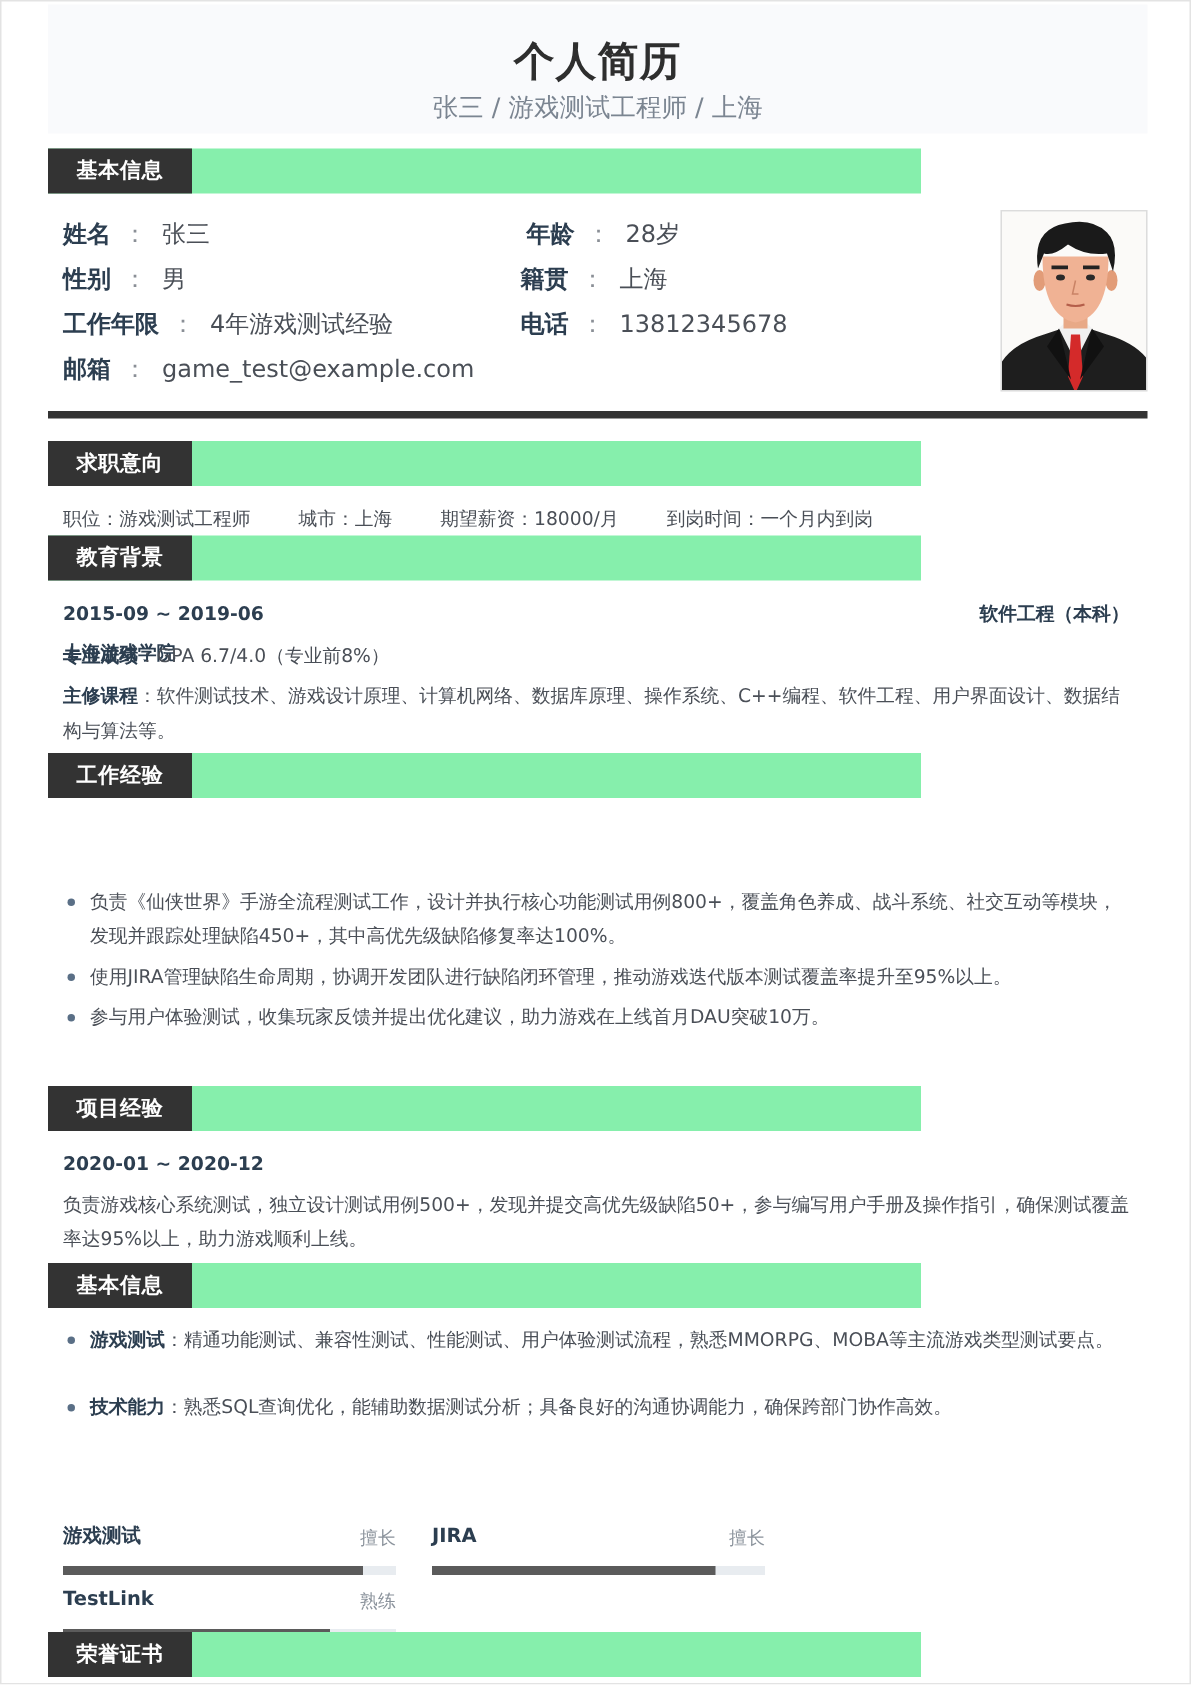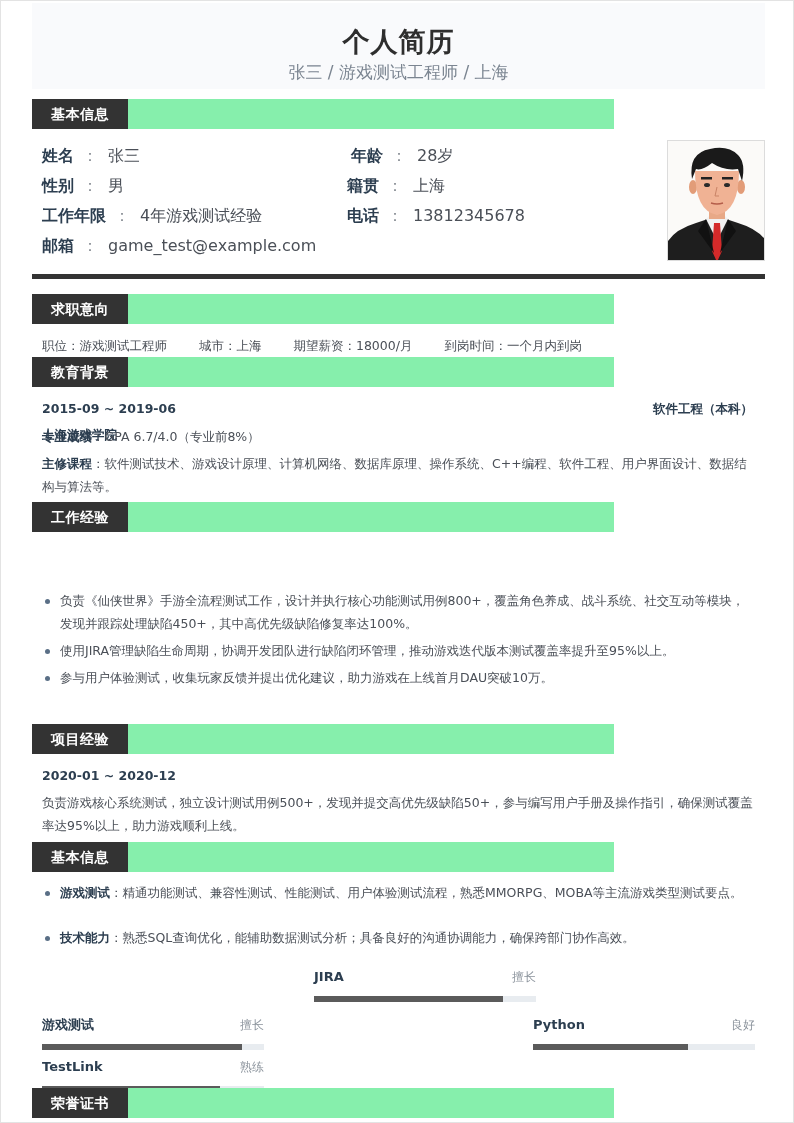--- a/index.html
+++ b/index.html
@@ -172,7 +172,7 @@
         <div class="fill" style="width:90%;"></div>
       </div>
   </div>
-  <div class="skill" style="left:287px; top:967px;margin-left:26px;">
+  <div class="skill" style="left:287px; top:1015px;">
     <span class="name">JIRA</span>
     <span class="level">擅长</span>
     <div class="track">

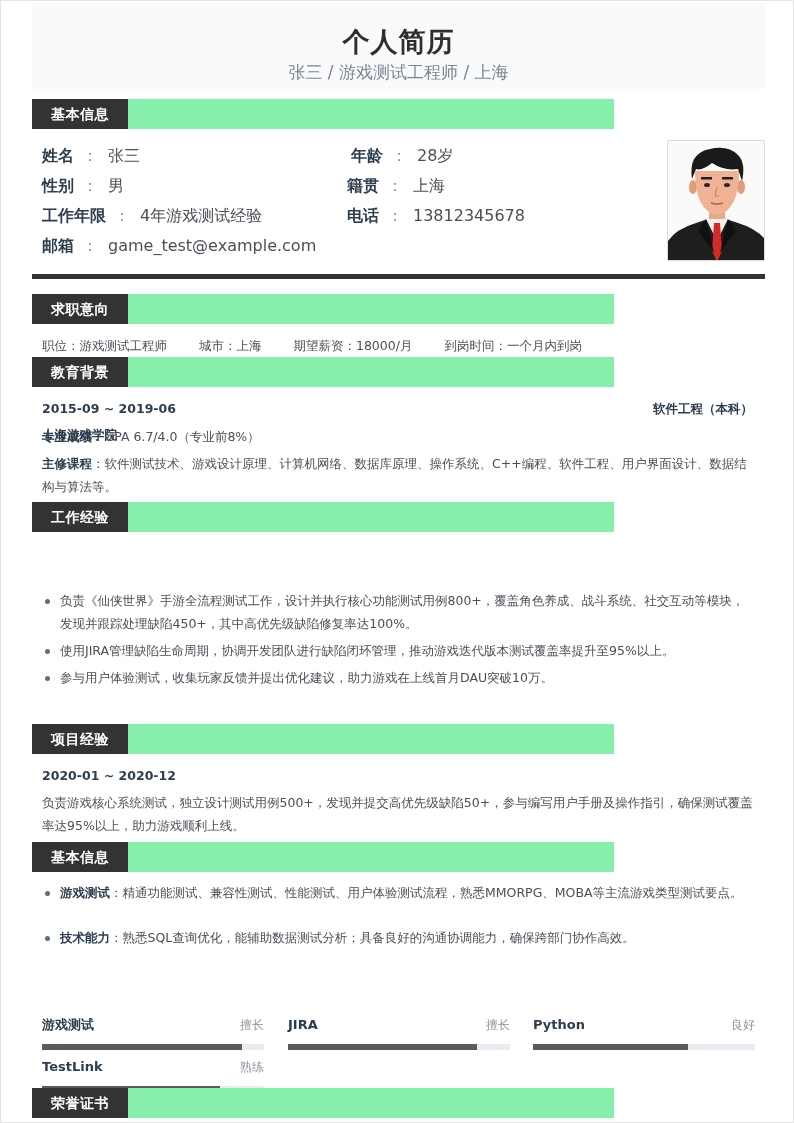--- a/index.html
+++ b/index.html
@@ -179,13 +179,6 @@
         <div class="fill" style="width:85%;"></div>
       </div>
   </div>
-  <div class="skill" style="left:532px; top:1015px;">
-    <span class="name">Python</span>
-    <span class="level">良好</span>
-    <div class="track">
-        <div class="fill" style="width:70%;"></div>
-      </div>
-  </div>
   <div class="skill" style="left:41px; top:1057px;">
     <span class="name">TestLink</span>
     <span class="level">熟练</span>

